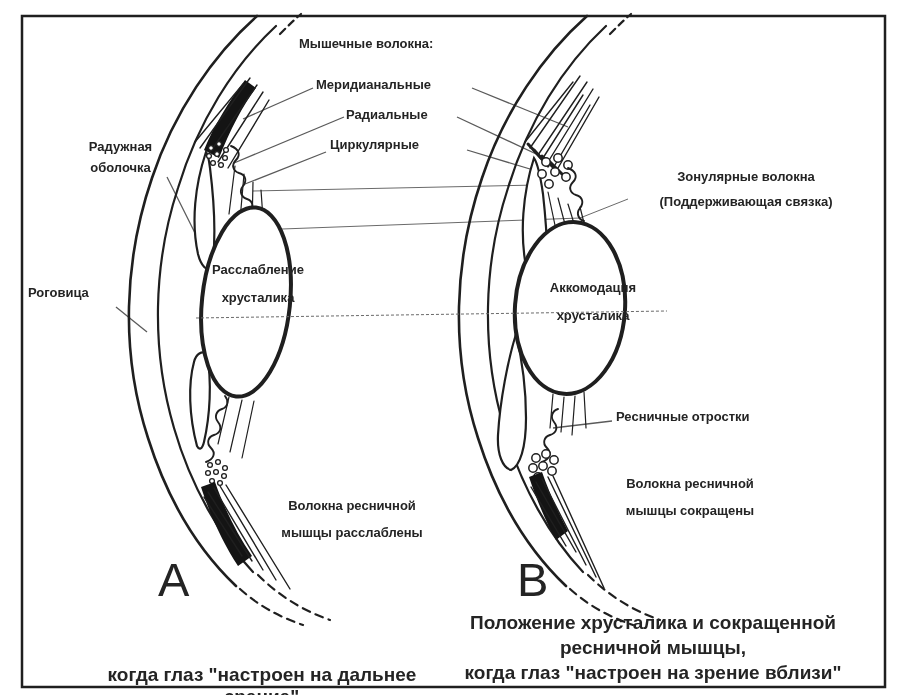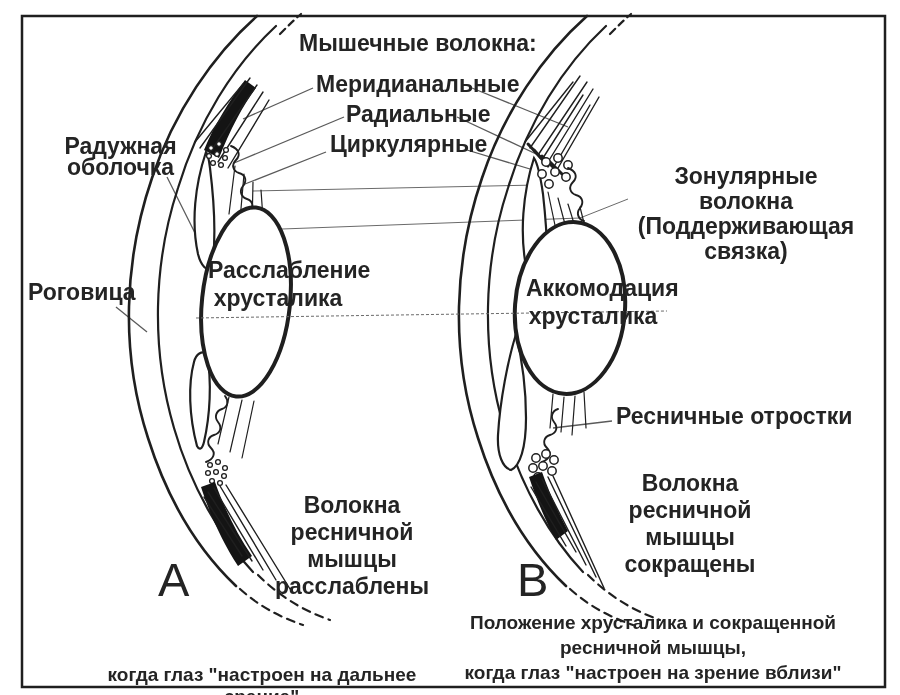--- a/index.html
+++ b/index.html
@@ -8,7 +8,7 @@
     font-family:"Liberation Sans", sans-serif;color:#242424;
   }
   #drawing{position:absolute;left:0;top:0;}
-  .lbl{position:absolute;font-weight:bold;font-size:23px;line-height:21px;white-space:nowrap;}
+  .lbl{position:absolute;font-weight:bold;font-size:13px;line-height:21px;white-space:nowrap;}
   .lbl.center{text-align:center;white-space:normal;}
   .big-letter{position:absolute;font-size:47px;font-weight:400;line-height:48px;}
   .caption{position:absolute;font-weight:bold;font-size:19px;text-align:center;}

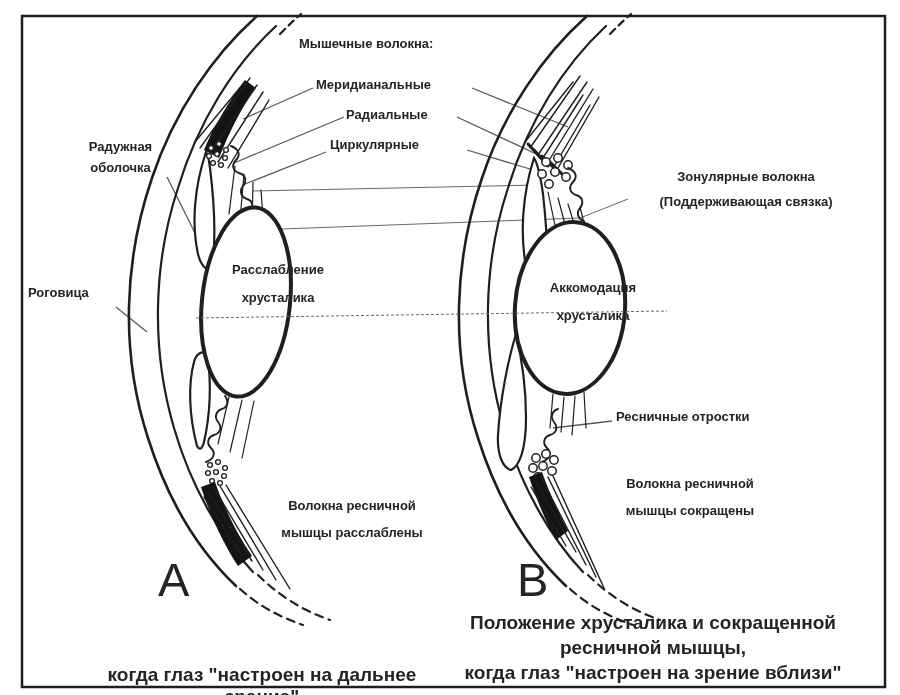--- a/index.html
+++ b/index.html
@@ -195,7 +195,7 @@
 
   <div class="lbl" style="left:28px;top:282px;">Роговица</div>
 
-  <div class="lbl center" style="left:208px;top:256px;width:140px;line-height:28px;">
+  <div class="lbl center" style="left:188px;top:256px;width:140px;line-height:28px;">
     <span>Расслабление</span><br>
     <span>хрусталика</span>
   </div>

